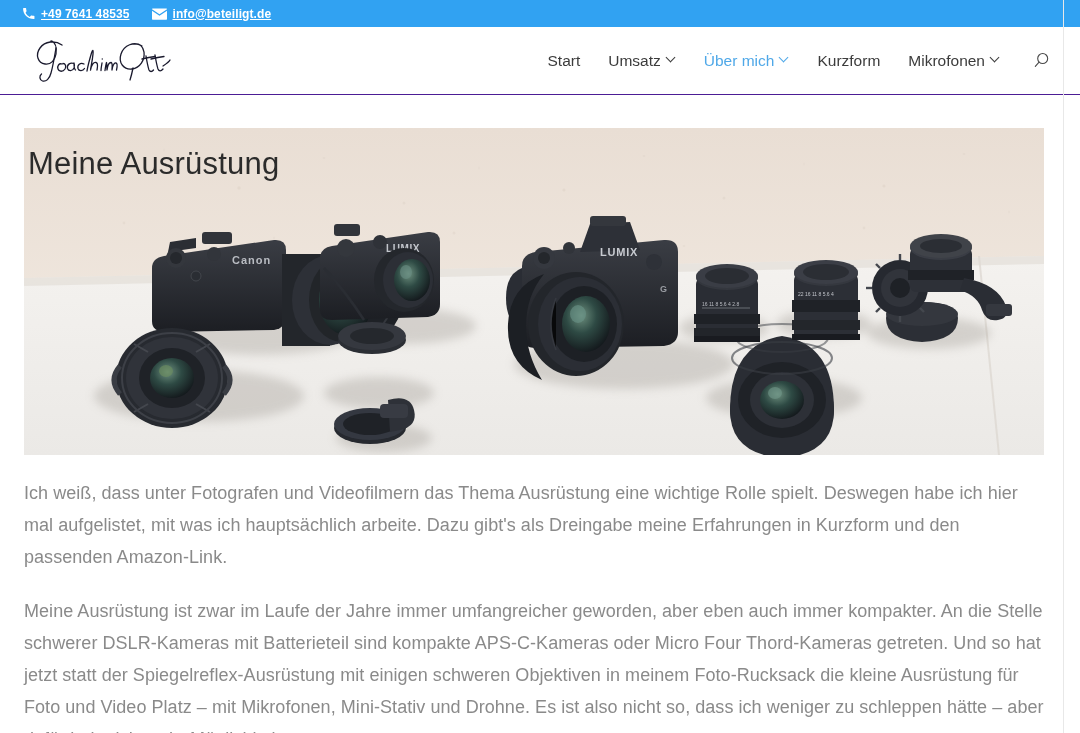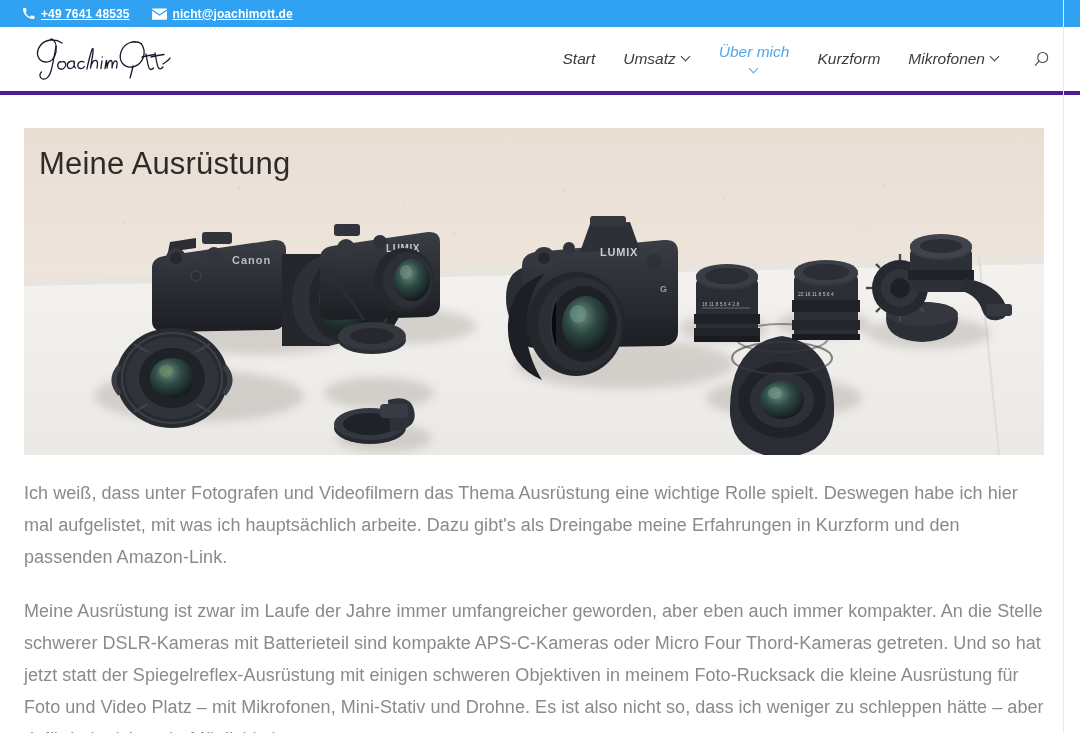--- a/index.html
+++ b/index.html
@@ -170,7 +170,7 @@
           <path d="M1 0h22c.55 0 1 .45 1 1v.4L12 9.5.02 1.4V1c0-.55.43-1 .98-1zm23 3.6V17c0 .55-.45 1-1 1H1c-.55 0-1-.45-1-1V3.6l12 8.1 12-8.1z"></path>
         </svg>
       </span>
-      <span>nicht@joachimott.de</span>
+      <span>info@beteiligt.de</span>
     </a>
   </div>
 

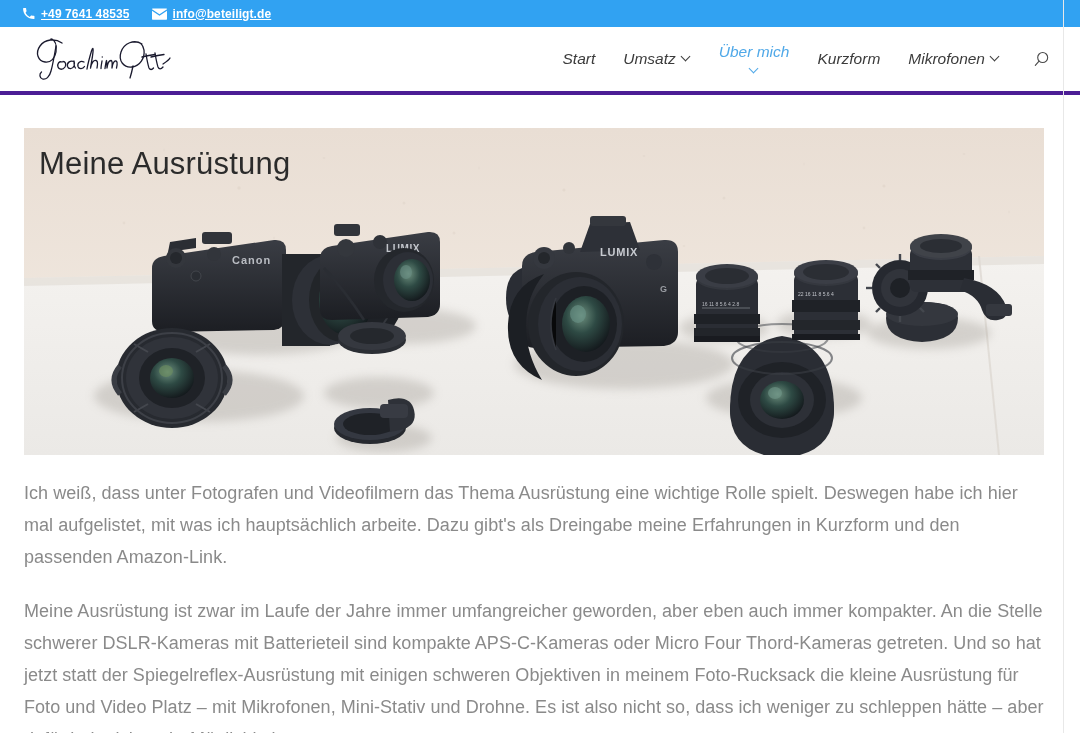--- a/index.html
+++ b/index.html
@@ -45,12 +45,11 @@
   .header {
     height: 68px;
     background: #ffffff;
-    border-bottom: 4px solid #4c1d95;
+    border-bottom: 1px solid #4c1d95;
     display: flex;
     align-items: center;
     padding: 0 24px 0 26px;
     position: relative;
-    font-style: italic;
   }
   .logo {
     width: 145px; height: 52px;

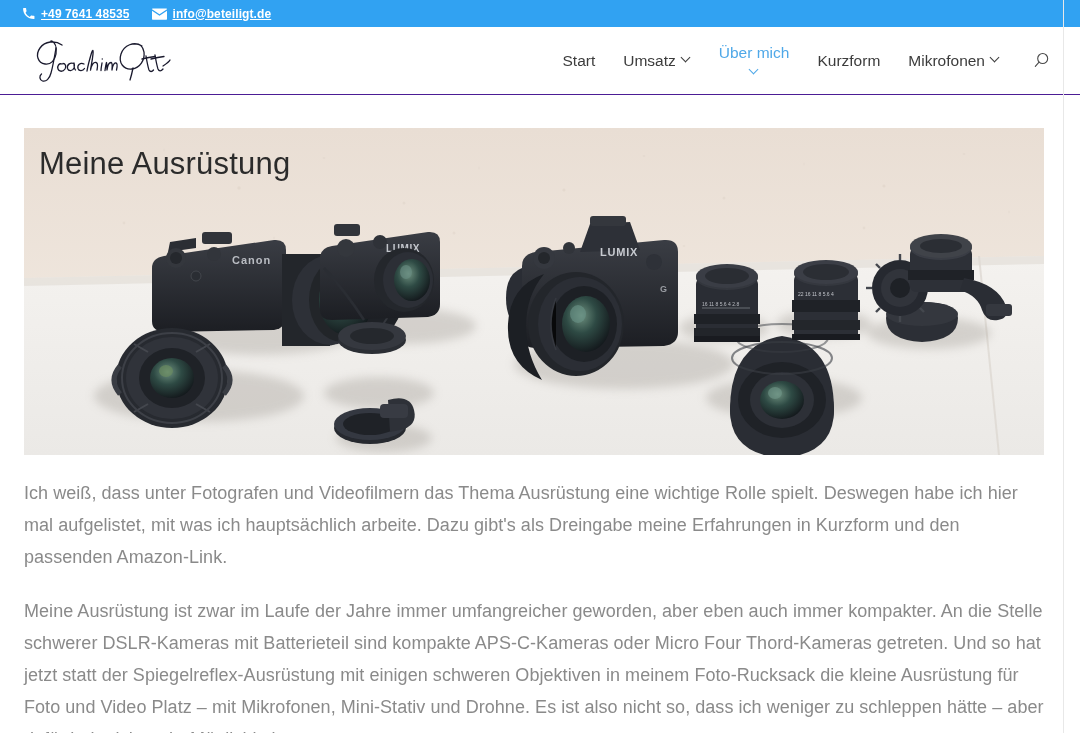--- a/index.html
+++ b/index.html
@@ -73,7 +73,7 @@
     white-space: nowrap;
     cursor: pointer;
   }
-  .nav-item.active { color: #4fa8e8; flex-direction: column; }
+  .nav-item.active { color: #4fa8e8; }
   .chev {
     width: 9px; height: 9px;
     display: inline-block;

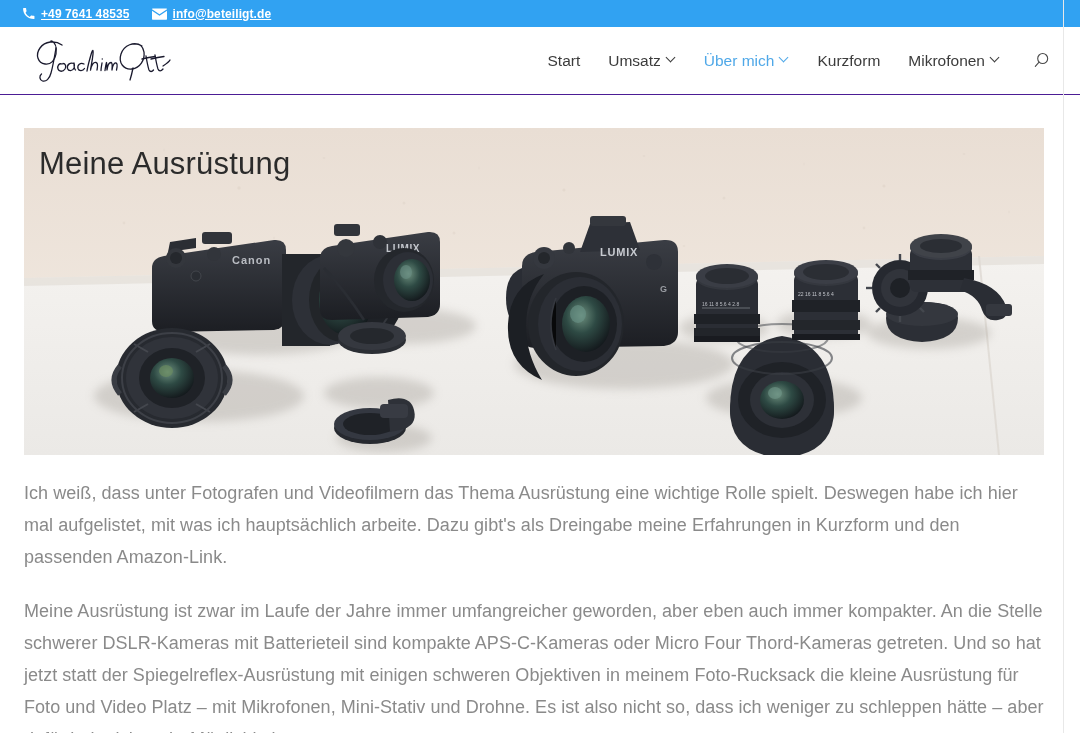--- a/index.html
+++ b/index.html
@@ -119,7 +119,7 @@
 
   .hero-title {
     position: absolute;
-    left: 15px; top: 18px;
+    left: 4px; top: 18px;
     font-size: 31px;
     font-weight: normal;
     color: #2b2b2b;

